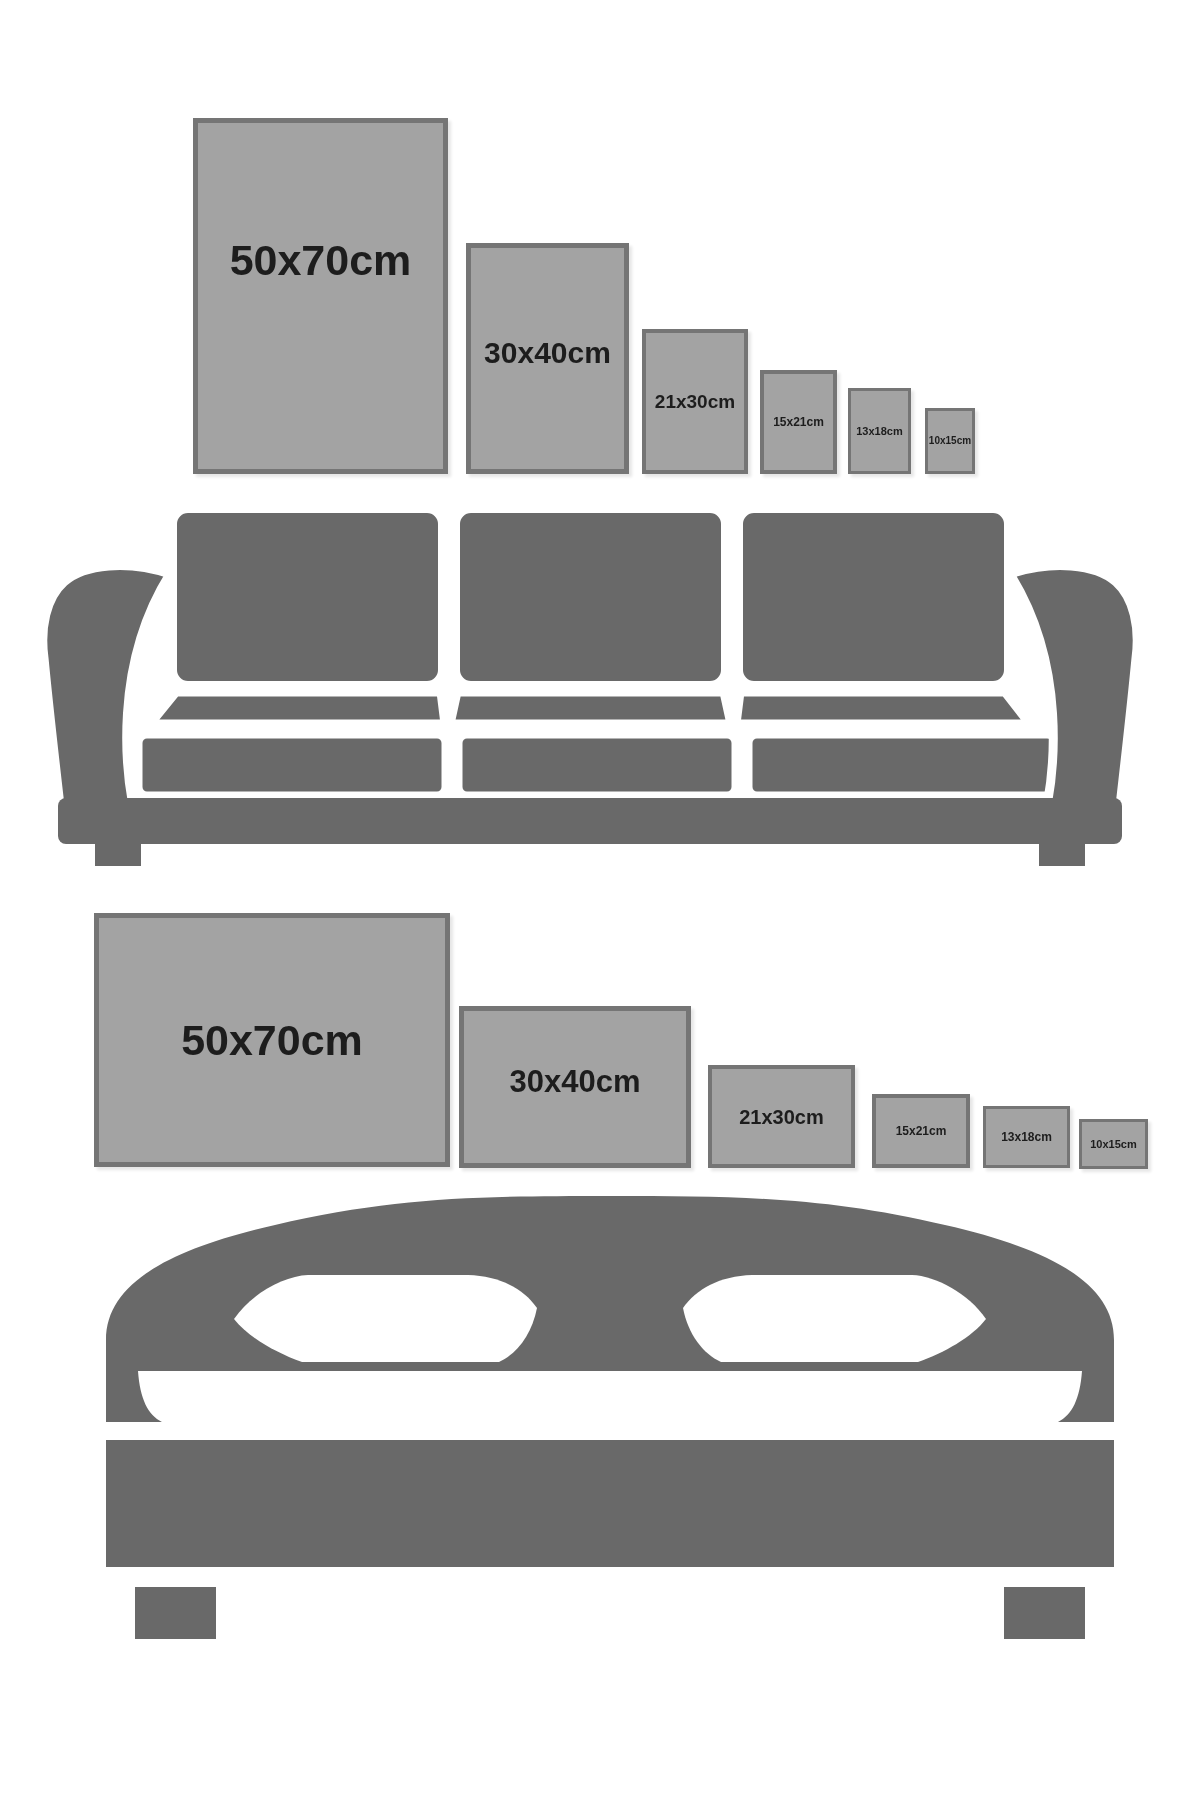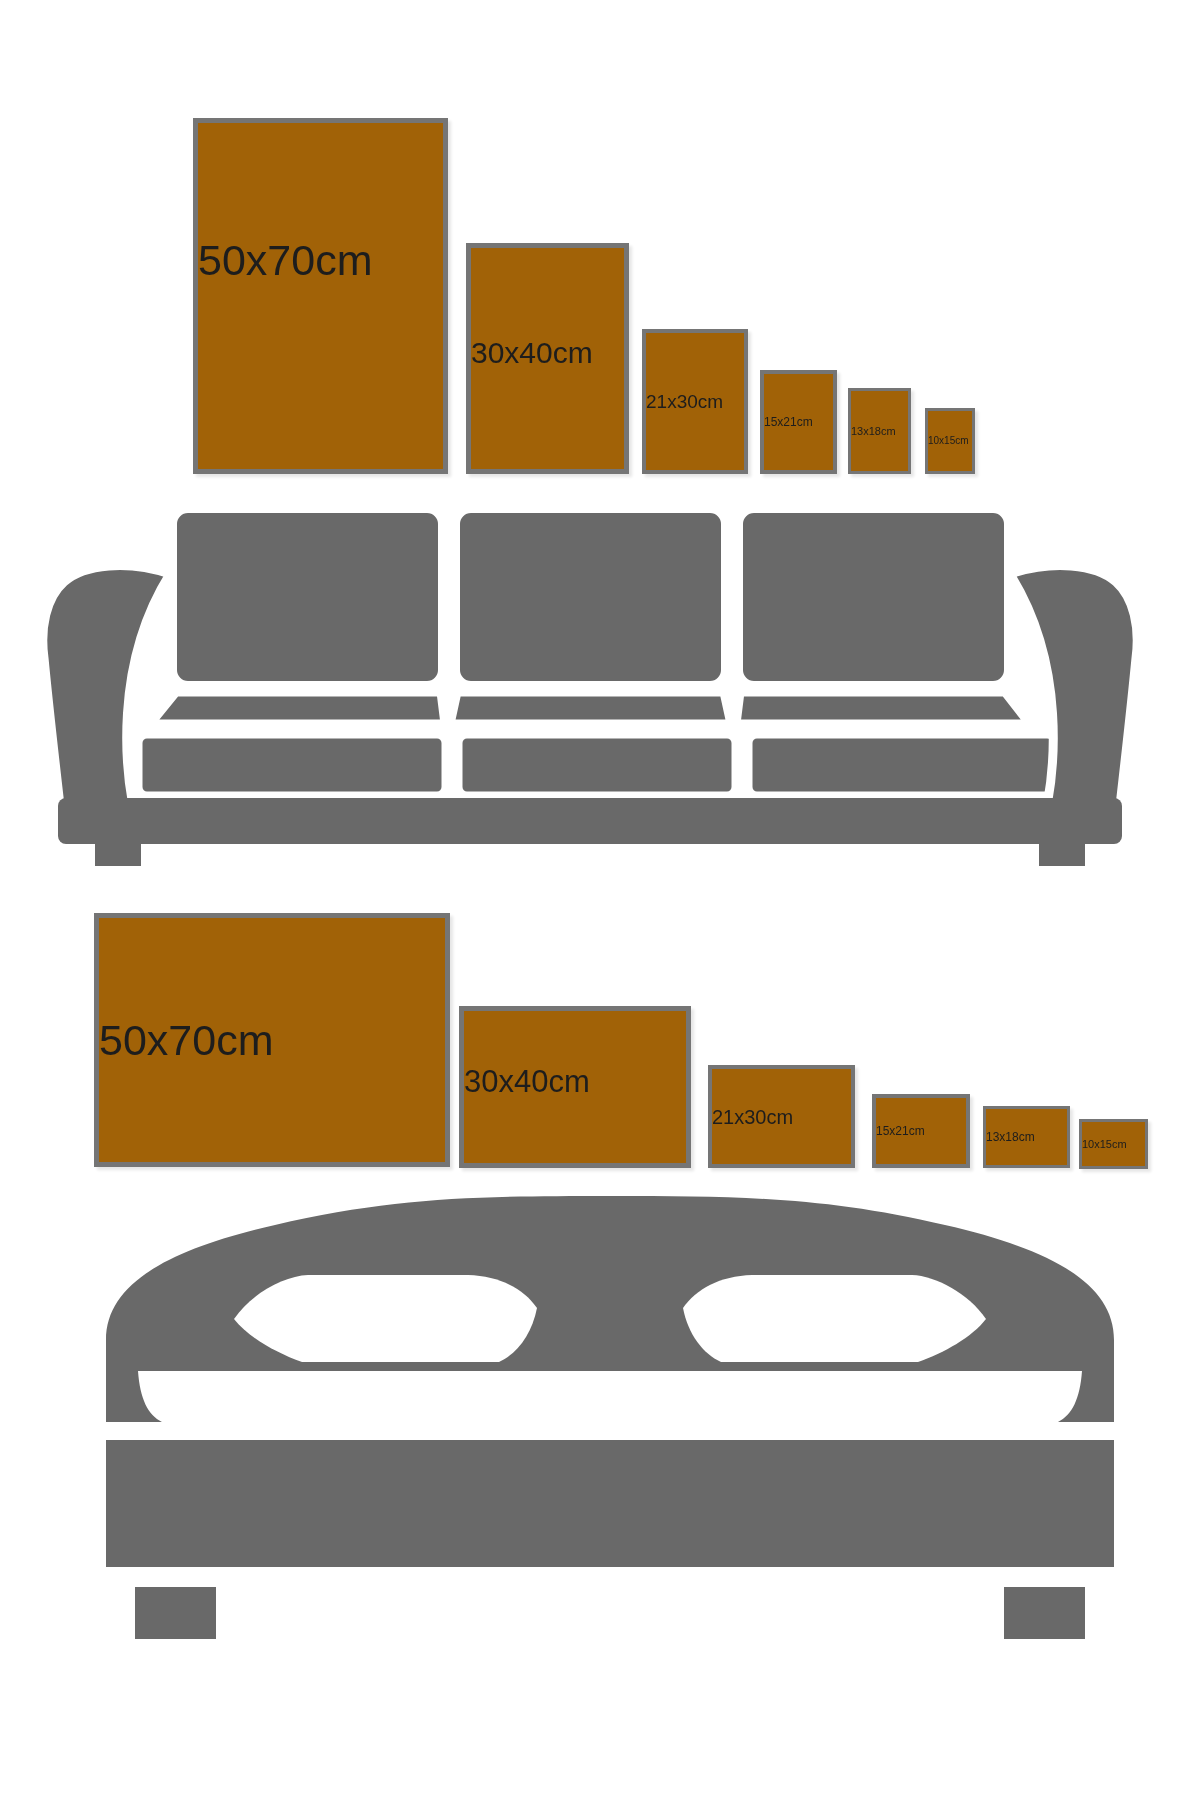--- a/index.html
+++ b/index.html
@@ -11,11 +11,12 @@
   }
   .frame{
     position:absolute;
-    background:#a16207;
+    background:#a3a3a3;
     border:5px solid var(--frame-border-color,#757575);
     box-sizing:border-box;
-    display:flex;align-items:center;justify-content:flex-start;
+    display:flex;align-items:center;justify-content:center;
     box-shadow:3px 3px 3px rgba(0,0,0,0.10);
+    font-weight:bold;
   }
   .flabel{
     color:var(--label-color,#1d1d1d);

